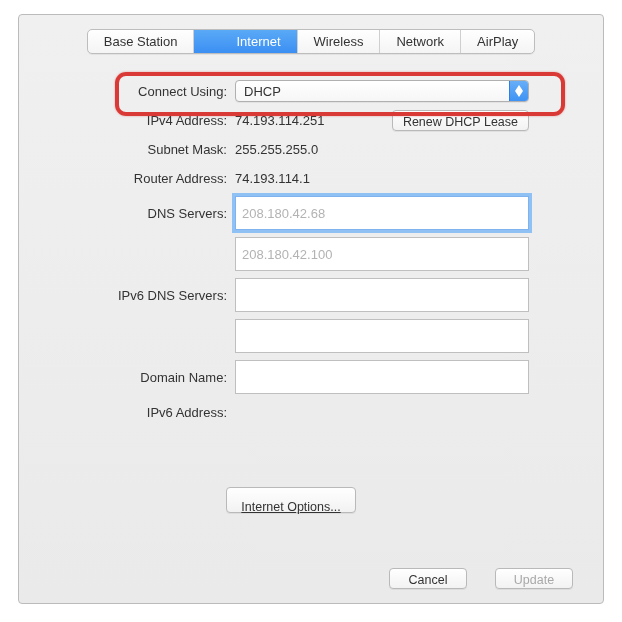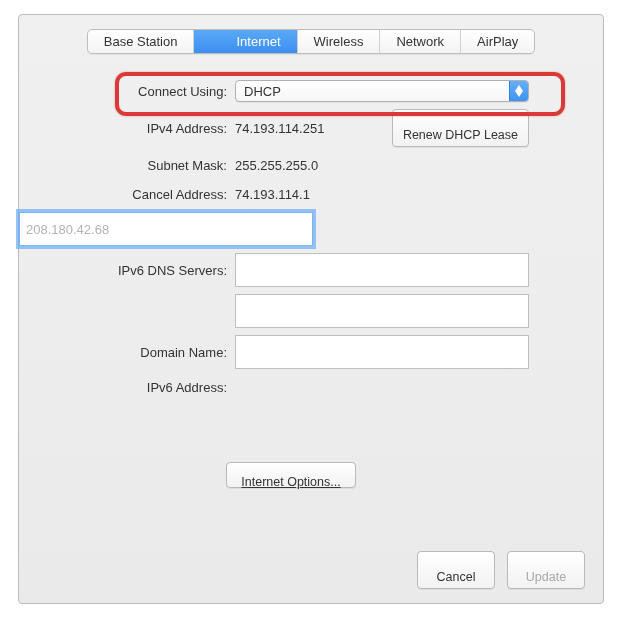--- a/index.html
+++ b/index.html
@@ -139,7 +139,7 @@
     border-radius: 4px;
     font-size: 12.5px;
     font-family: inherit;
-    padding: 18px 10px;
+    padding: 4px 10px;
     box-shadow: 0 1px 0 rgba(0,0,0,0.06);
     color: #333;
   }

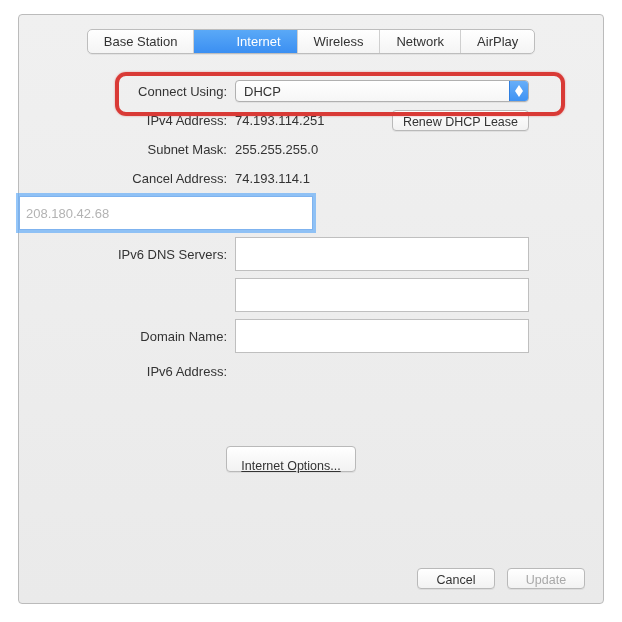--- a/index.html
+++ b/index.html
@@ -231,7 +231,7 @@
       </div>
 
       <div class="row">
-        <div class="lbl">Cancel Address:</div>
+        <div class="lbl">Router Address:</div>
         <div class="val static-val">74.193.114.1</div>
       </div>
 

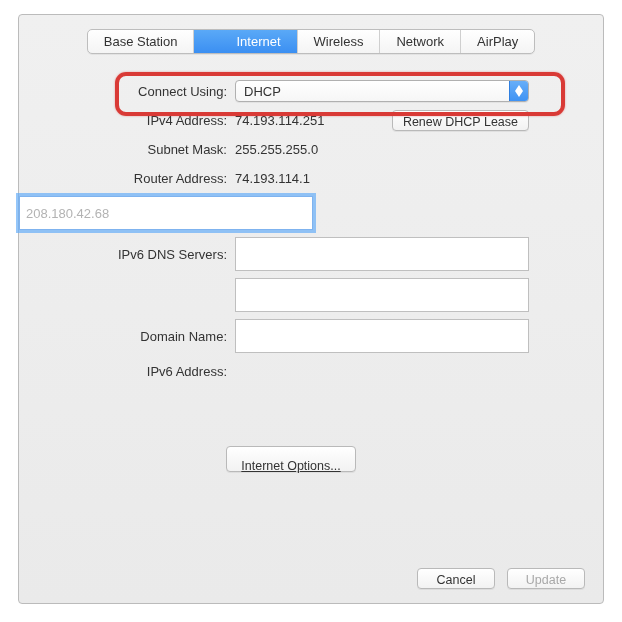--- a/index.html
+++ b/index.html
@@ -236,6 +236,7 @@
       </div>
 
       <div class="row">
+        <div class="lbl">DNS Servers:</div>
         <div class="val">
           <input class="text-input focus" placeholder="208.180.42.68" style="">
         </div>

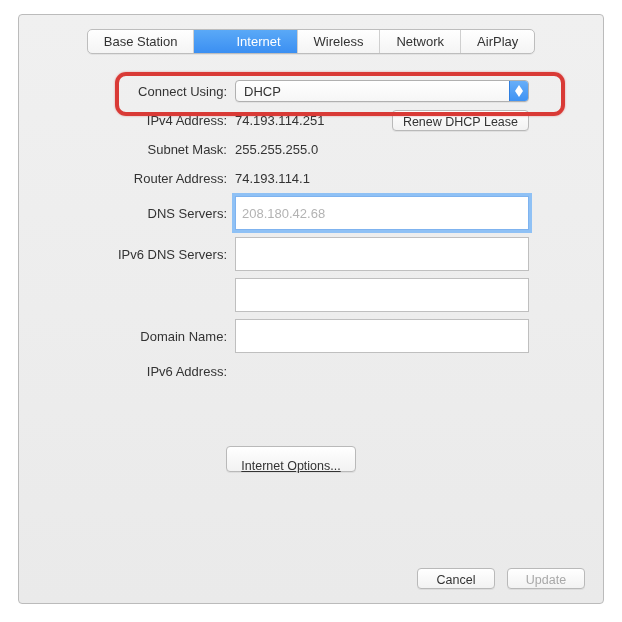--- a/index.html
+++ b/index.html
@@ -241,6 +241,12 @@
           <input class="text-input focus" placeholder="208.180.42.68" style="">
         </div>
       </div>
+      <div class="row">
+        <div class="lbl"></div>
+        <div class="val">
+          <input class="text-input" placeholder="208.180.42.100" style="">
+        </div>
+      </div>
 
       <div class="row">
         <div class="lbl">IPv6 DNS Servers:</div>

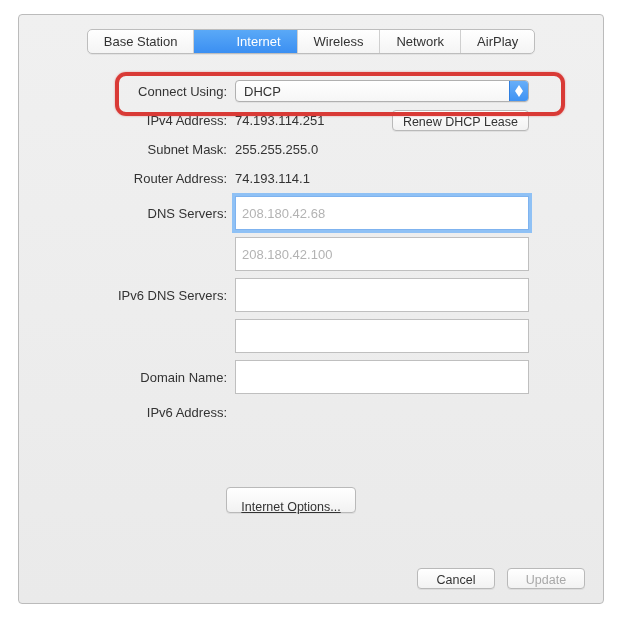--- a/index.html
+++ b/index.html
@@ -171,10 +171,10 @@
   
   .footer {
     position: absolute;
-    right: 18px;
+    right: 30px;
     bottom: 14px;
     display: flex;
-    gap: 12px;
+    gap: 28px;
     margin-left: 8px;
   }
   .footer .push-btn { min-width: 78px; }

